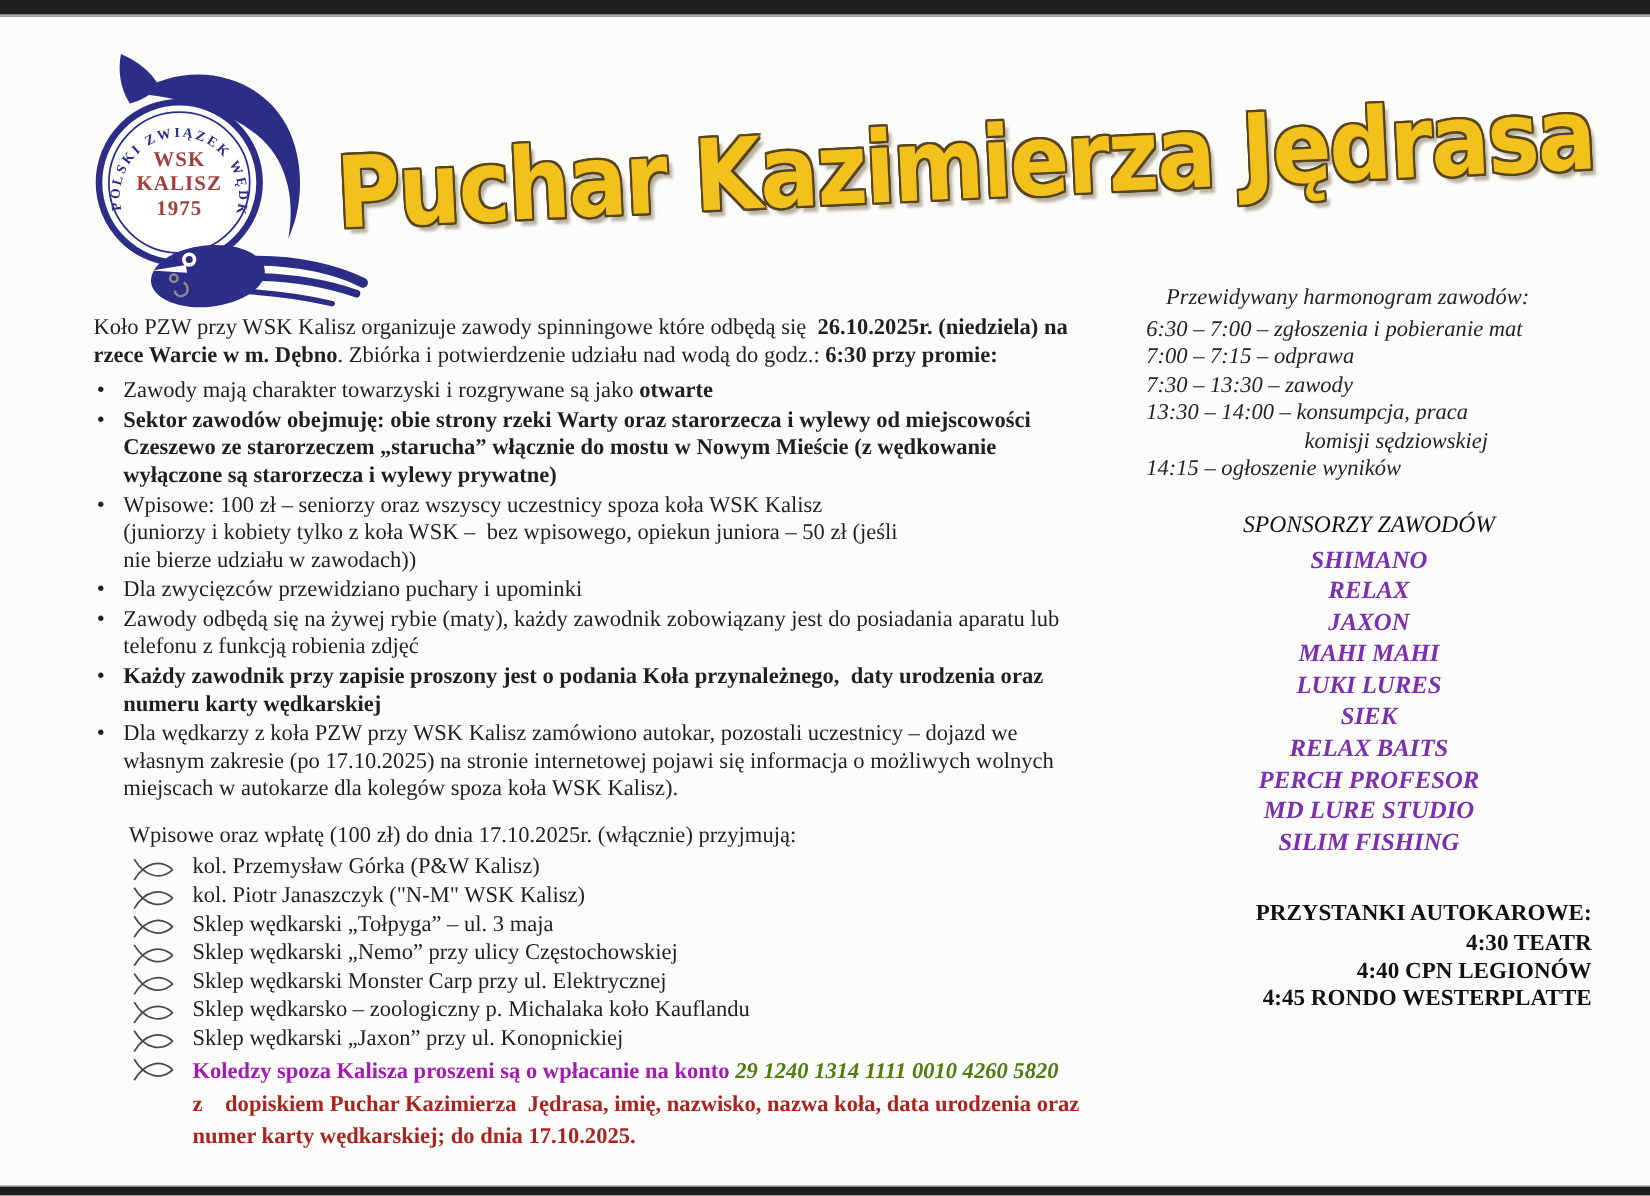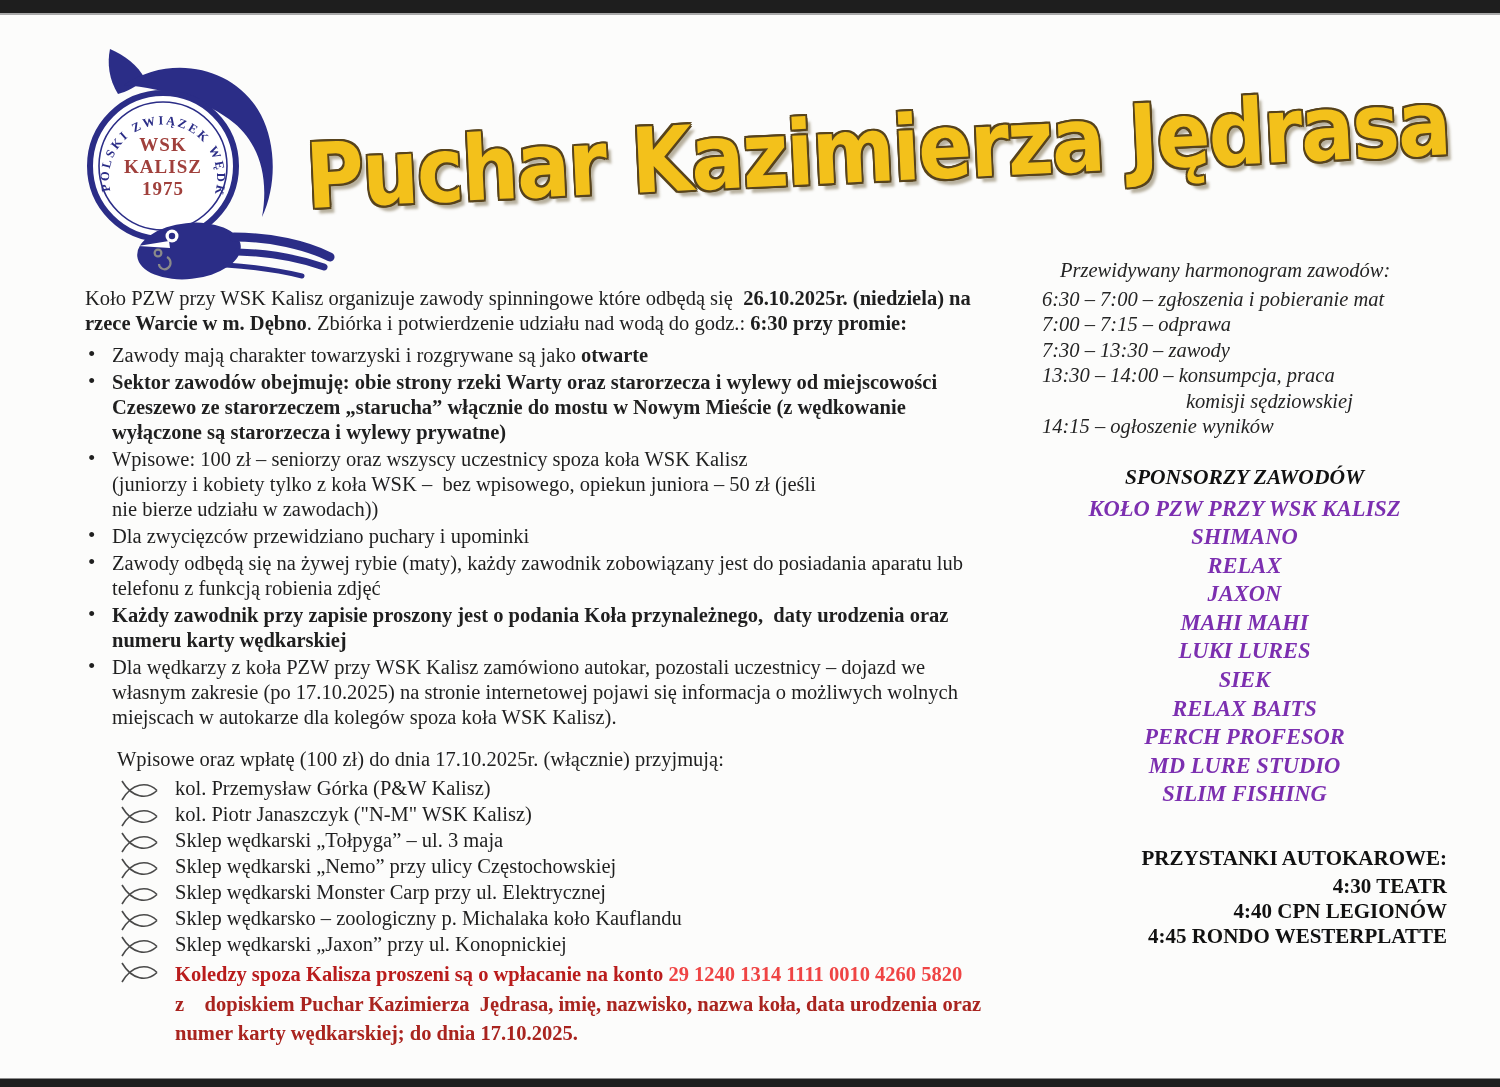--- a/index.html
+++ b/index.html
@@ -44,7 +44,7 @@
   .sched-title{padding-left:18px;margin-bottom:3px;}
   .sched-line.indent{padding-left:144px;}
   .sponsors{margin-top:25px;text-align:center;}
-  .sp-title{font-weight:bold;font-style:italic;font-size:21.5px;color:#111;margin-bottom:5px;}
+  .sp-title{font-weight:normal;font-style:italic;font-size:21.5px;color:#111;margin-bottom:5px;}
   .sp-item{font-weight:bold;font-style:italic;font-size:22.5px;line-height:28.6px;
            color:var(--sponsor-purple,#7c2fb0);}
   .bus{margin-top:37px;text-align:right;font-weight:bold;font-size:21px;line-height:25px;color:#111;}

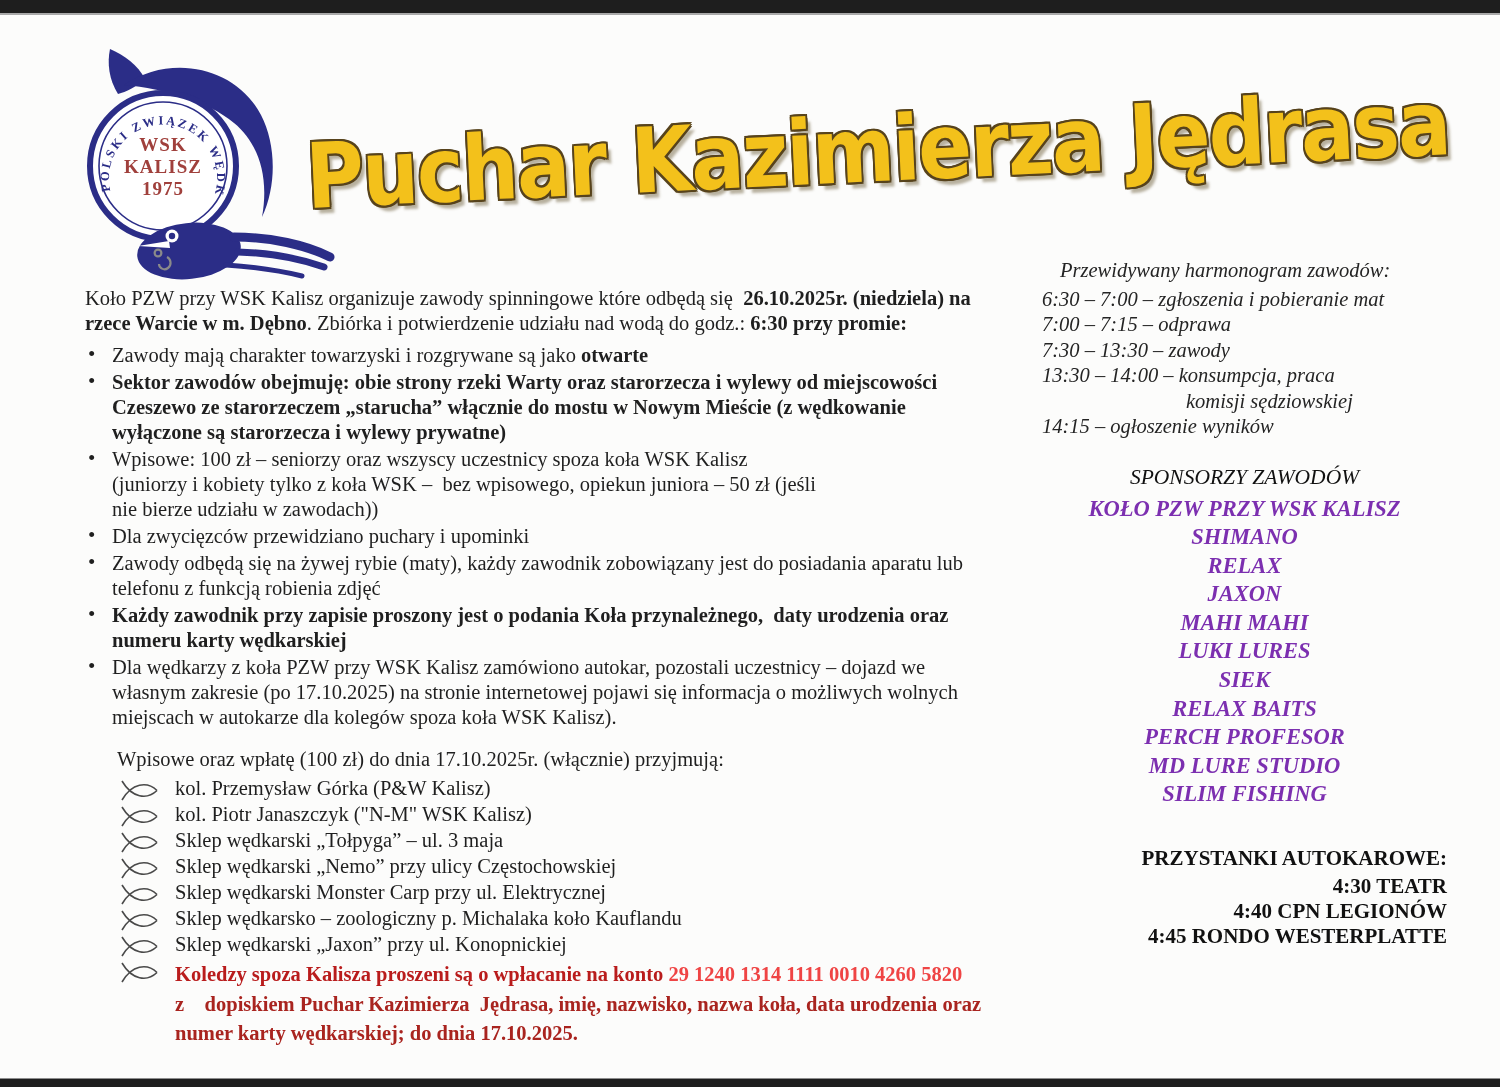--- a/index.html
+++ b/index.html
@@ -212,7 +212,6 @@
 
     <div class="sponsors">
       <div class="sp-title">SPONSORZY ZAWODÓW</div>
-      <div class="sp-item">KOŁO PZW PRZY WSK KALISZ</div>
       <div class="sp-item">SHIMANO</div>
       <div class="sp-item">RELAX</div>
       <div class="sp-item">JAXON</div>

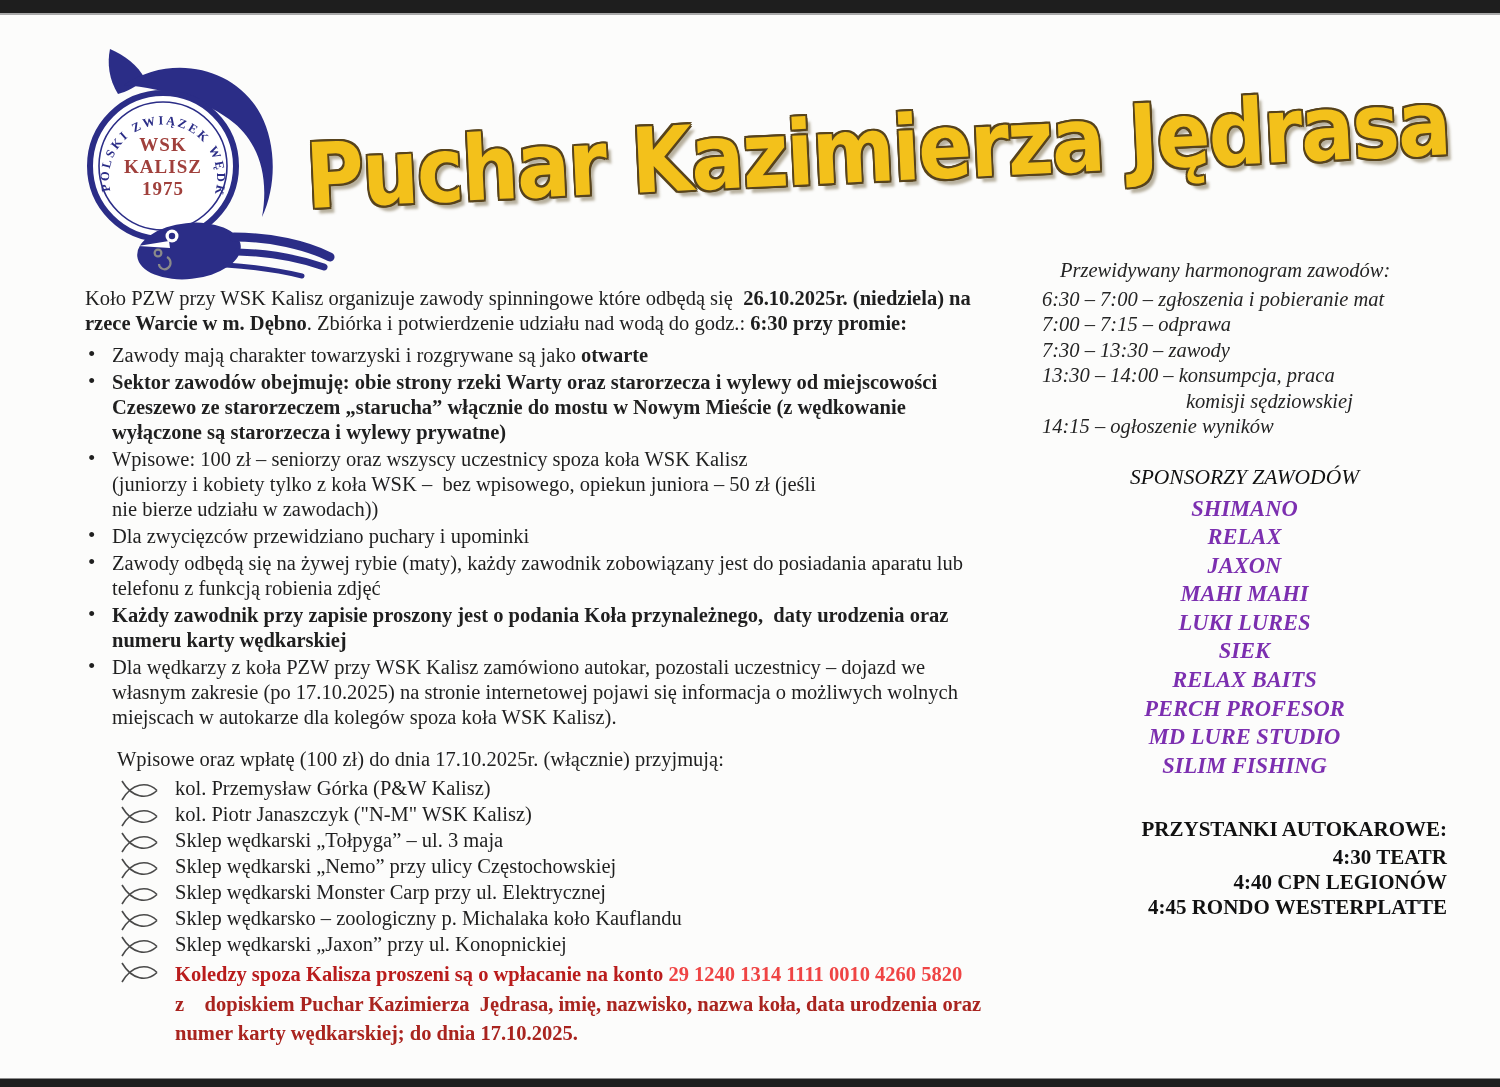--- a/index.html
+++ b/index.html
@@ -191,7 +191,7 @@
               <path d="M3,2 C13,19 28,21 38,11.5"></path>
             </g>
           </svg>
-        <span class="red-note pre"><span style="color: #b91c1c;">Koledzy spoza Kalisza proszeni są o wpłacanie na konto </span><span style="color: #ef4444;">29 1240 1314 1111 0010 4260 5820</span><span style="color: rgb(169, 36, 31);">
+        <span class="red-note pre"><span style="color: #a21caf;">Koledzy spoza Kalisza proszeni są o wpłacanie na konto </span><span style="color: #ef4444;">29 1240 1314 1111 0010 4260 5820</span><span style="color: rgb(169, 36, 31);">
 z&nbsp;&nbsp;&nbsp;&nbsp;dopiskiem Puchar Kazimierza &nbsp;Jędrasa, imię, nazwisko, nazwa koła, data urodzenia oraz
 numer karty wędkarskiej; do dnia 17.10.2025.</span></span>
       </div>

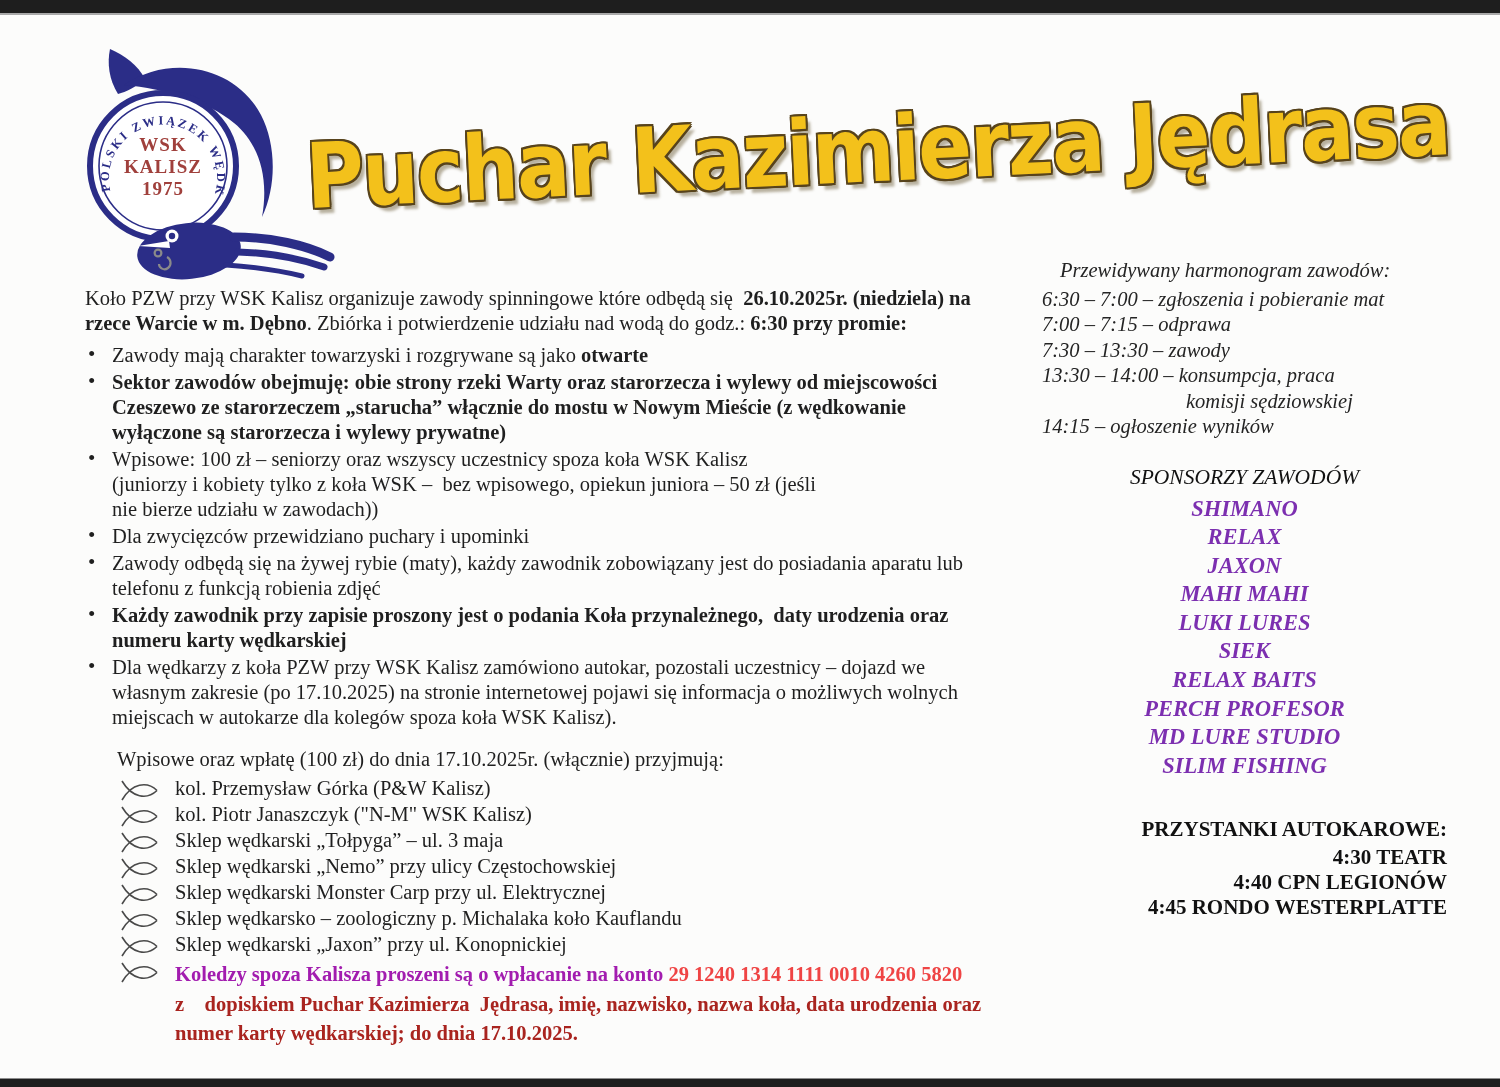--- a/index.html
+++ b/index.html
@@ -191,7 +191,7 @@
               <path d="M3,2 C13,19 28,21 38,11.5"></path>
             </g>
           </svg>
-        <span class="red-note pre"><span style="color: #a21caf;">Koledzy spoza Kalisza proszeni są o wpłacanie na konto </span><span style="color: #ef4444;">29 1240 1314 1111 0010 4260 5820</span><span style="color: rgb(169, 36, 31);">
+        <span class="red-note pre"><span style="color: #a21caf;">Koledzy spoza Kalisza proszeni są o wpłacanie na konto </span><span style="color: #4d7c0f; font-style: italic;">29 1240 1314 1111 0010 4260 5820</span><span style="color: rgb(169, 36, 31);">
 z&nbsp;&nbsp;&nbsp;&nbsp;dopiskiem Puchar Kazimierza &nbsp;Jędrasa, imię, nazwisko, nazwa koła, data urodzenia oraz
 numer karty wędkarskiej; do dnia 17.10.2025.</span></span>
       </div>

